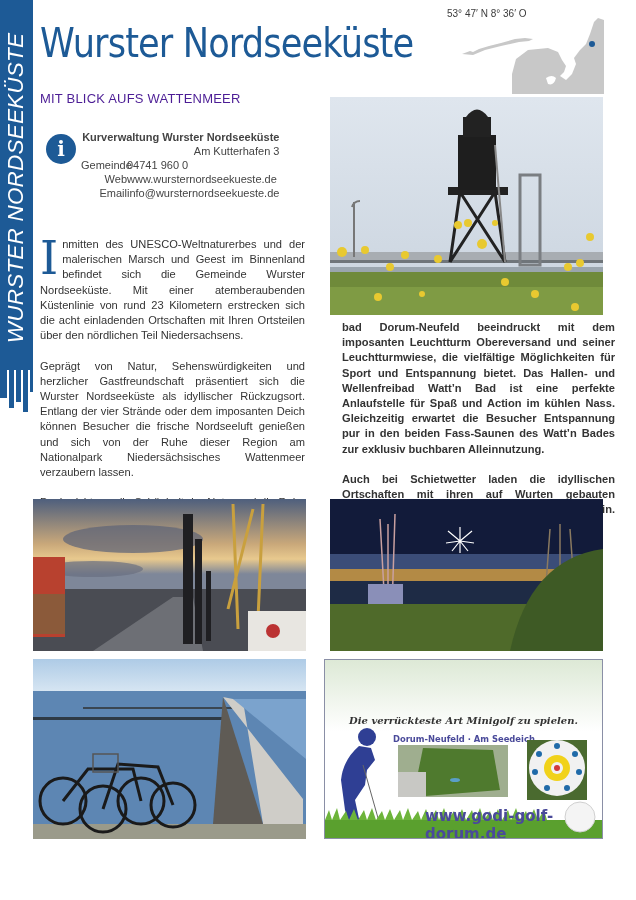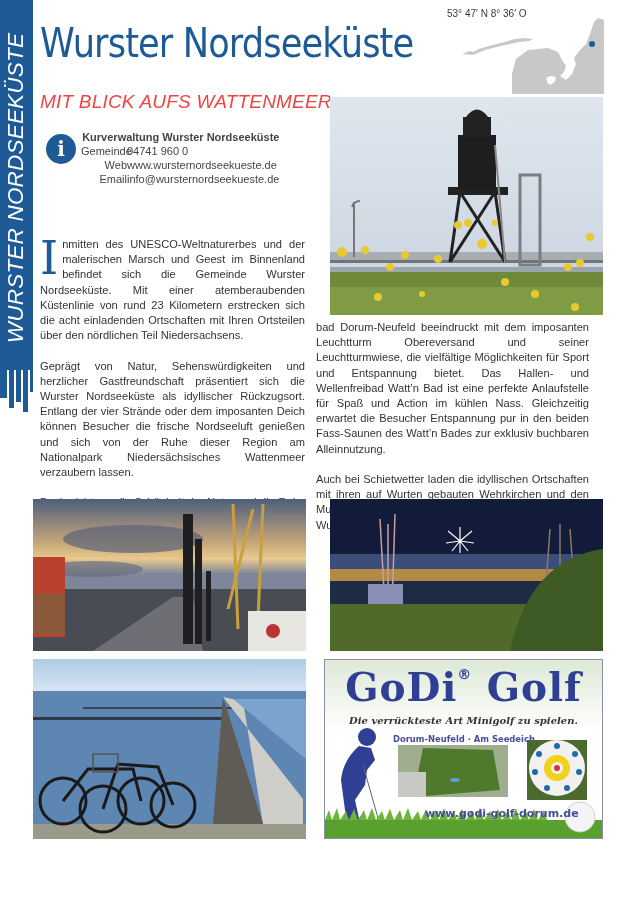--- a/index.html
+++ b/index.html
@@ -12,7 +12,7 @@
   .side-stripes span { position: absolute; top: 0; background: #1d5a96; }
 
   .title { position: absolute; left: 40px; top: 20px; font-family: "DejaVu Sans", sans-serif; font-size: 40px; color: #1d5a96; letter-spacing: -1px; transform: scaleX(0.88); transform-origin: left; font-weight: normal; }
-  .subtitle { position: absolute; left: 40px; top: 91px; font-family: "Liberation Sans", sans-serif; font-style: italic; font-size: 19px; color: #ef4444; letter-spacing: 0.2px; }
+  .subtitle { position: absolute; left: 40px; top: 91px; font-family: "Liberation Sans", sans-serif; font-size: 13px; color: #4c1d95; letter-spacing: 0.2px; }
 
   .coords { position: absolute; left: 447px; top: 8px; font-family: "Liberation Sans", sans-serif; font-size: 10px; color: #3c3c3c; }
   .map { position: absolute; left: 448px; top: 14px; width: 156px; height: 80px; }

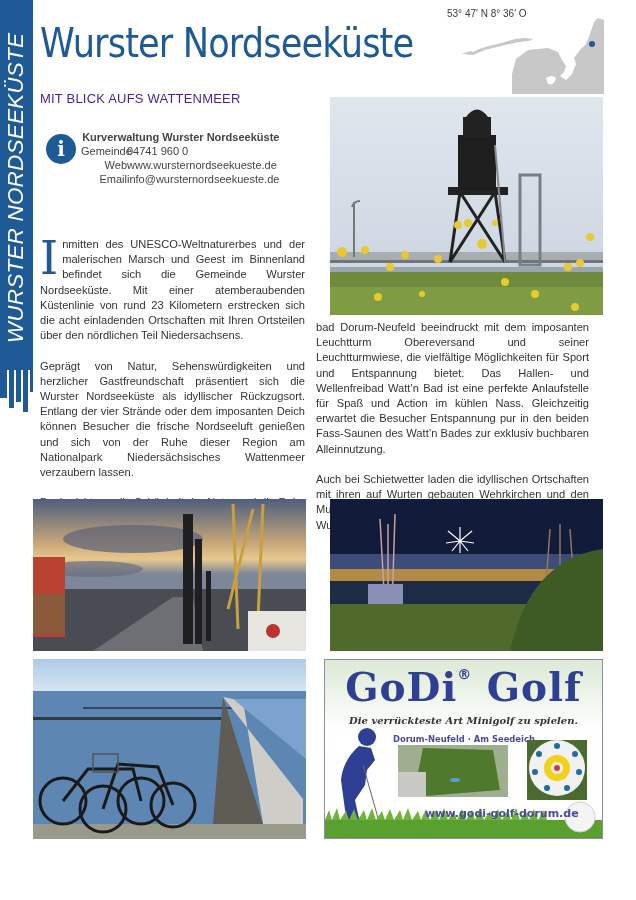--- a/index.html
+++ b/index.html
@@ -66,6 +66,7 @@
 <div class="info-icon">i</div>
 <div class="info">
   <div class="org">Kurverwaltung Wurster Nordseeküste</div>
+  <div>Am Kutterhafen 3</div>
   <div class="row">
     <span class="lbl">Gemeinde</span>
     <span>04741 960 0</span>

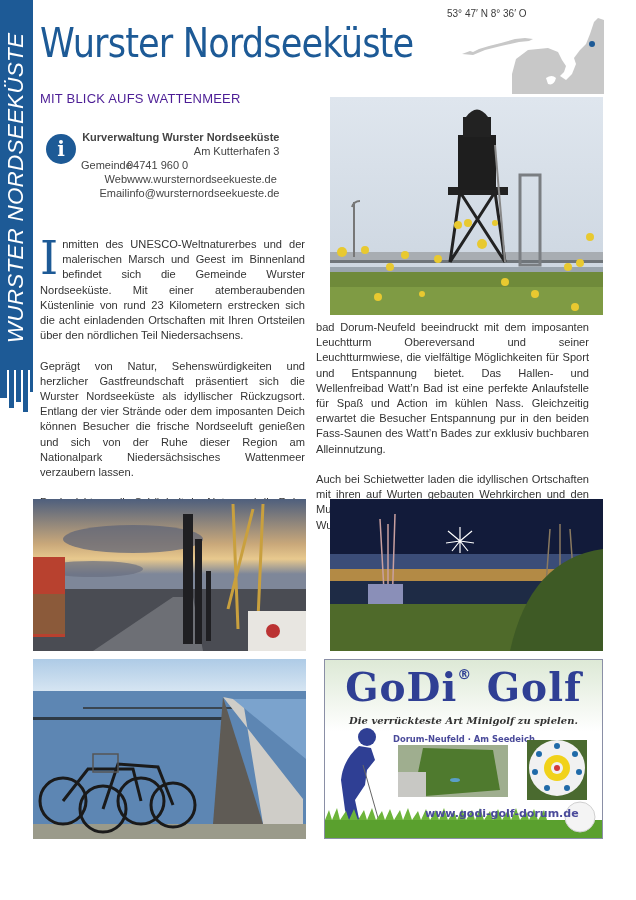--- a/index.html
+++ b/index.html
@@ -25,7 +25,7 @@
 
   .text { position: absolute; font-family: "Liberation Sans", sans-serif; font-size: 11.1px; line-height: 15.2px; color: #333; text-align: justify; hyphens: manual; }
   .col1 { left: 40px; width: 265px; }
-  .col2 { left: 316px; width: 273px; }
+  .col2 { left: 342px; width: 273px; font-weight: bold; }
   .dropcap { float: left; font-family: "DejaVu Serif", serif; font-size: 46px; line-height: 40px; color: #1d5a96; margin: 1px 4px 0 0; }
   .para { margin-bottom: 15.2px; }
 

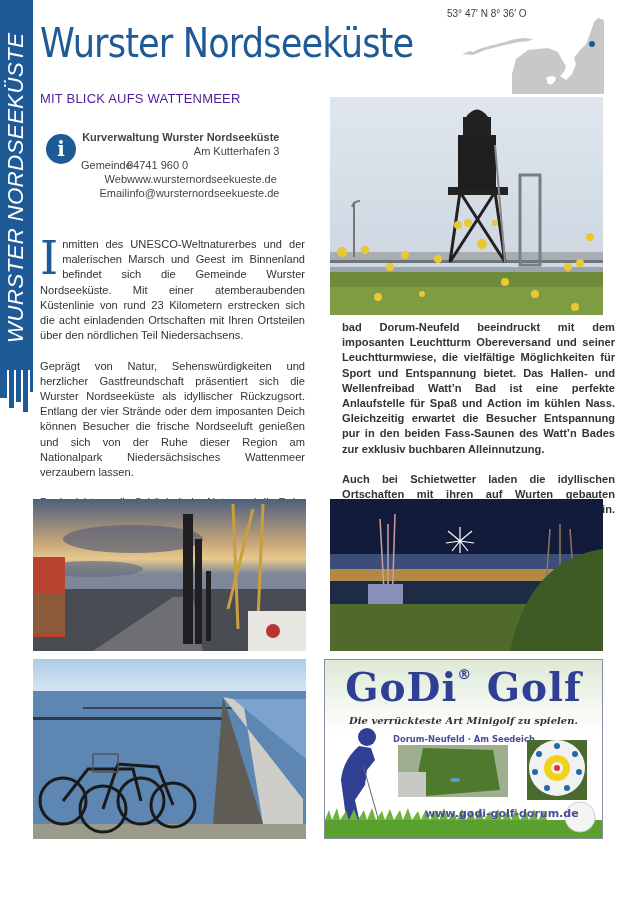--- a/index.html
+++ b/index.html
@@ -207,7 +207,6 @@
 </div>
 
 <div class="ad">
-  <div class="ad-logo"><span>GoDi</span><sup>®</sup> <span>Golf</span></div>
   <div class="ad-tagline">Die verrückteste Art Minigolf zu spielen.</div>
   <div class="ad-place">Dorum-Neufeld · Am Seedeich</div>
   <svg style="position:absolute;left:0;top:0;width:279px;height:180px" viewBox="0 0 279 180">

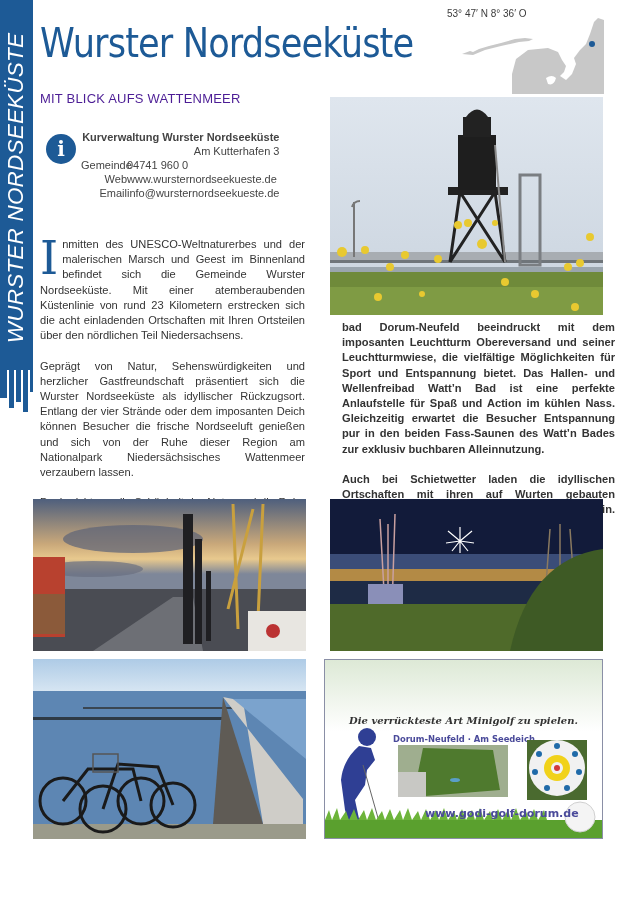--- a/index.html
+++ b/index.html
@@ -37,7 +37,7 @@
   .ad-logo sup { font-size: 14px; vertical-align: 22px; font-family: "DejaVu Sans", sans-serif; }
   .ad-tagline { position: absolute; left: 0; width: 100%; top: 55px; text-align: center; font-family: "DejaVu Serif", serif; font-style: italic; font-weight: bold; font-size: 10px; color: #333; }
   .ad-place { position: absolute; left: 68px; top: 74px; font-family: "DejaVu Sans", sans-serif; font-weight: bold; font-size: 8.4px; color: #4a4a9a; }
-  .ad-url { position: absolute; left: 100px; top: 147px; font-family: "DejaVu Sans", sans-serif; font-weight: bold; font-size: 11px; color: #4a4a9a; }
+  .ad-url { position: absolute; left: 100px; top: 147px; font-family: "DejaVu Sans", sans-serif; font-weight: bold; font-size: 15px; color: #4a4a9a; }
 </style>
 </head>
 <body>

